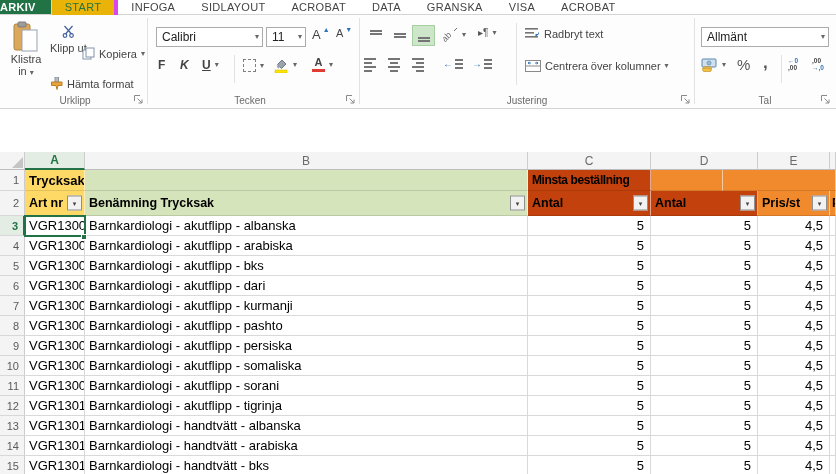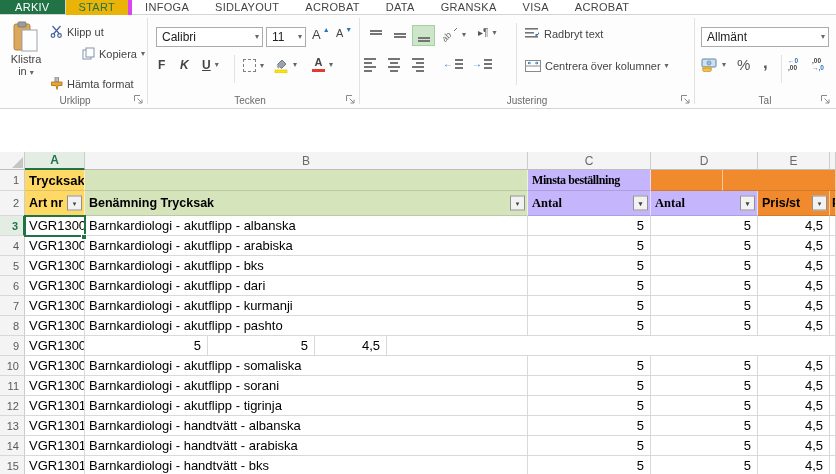--- a/index.html
+++ b/index.html
@@ -12,7 +12,7 @@
     display:flex; align-items:stretch; background:#fff; border-bottom:1px solid #d4d4d4; }
   .rtab { font-size:11px; letter-spacing:.3px; color:#444; padding:1px 13px 0 13px;
     display:flex; align-items:flex-start; justify-content:center; white-space:nowrap; cursor:default; }
-  .rtab.file { background:#217346; color:#fff; padding:1px 15px 0 15px; }
+  .rtab.file { background:#217346; color:#fff; padding:1px 15px 0 0;font-weight:bold; }
   .rtab.active { color:#217346; background:#eab308; border-left:1px solid #d4d4d4;
     border-right:4px solid #d946ef; margin-bottom:-1px; }
 

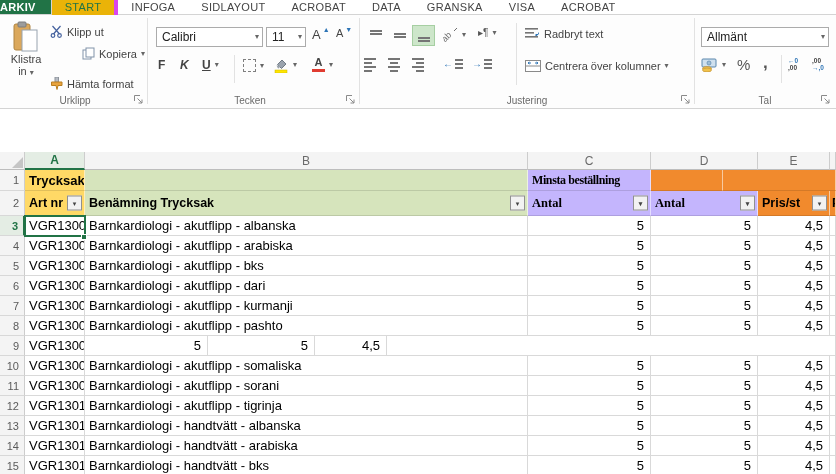--- a/index.html
+++ b/index.html
@@ -120,7 +120,7 @@
       <span>Klistra</span>
       <span><span>in</span> <span class="arr">▾</span></span>
     </div>
-    <div class="rbtn" style="left:50px; top:10px;">
+    <div class="rbtn" style="left:50px; top:10px;flex-direction:column;">
       <span>
         <svg width="13" height="13" viewBox="0 0 13 13">
           <path d="M3.5 9 L10.5 1 M9.5 9 L2.5 1" stroke="#44619e" stroke-width="1.2" fill="none"></path>

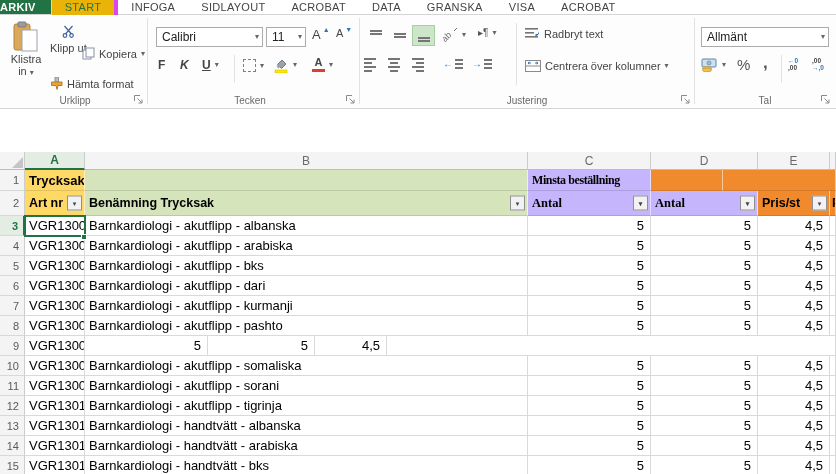--- a/index.html
+++ b/index.html
@@ -74,7 +74,7 @@
   .cell.num { justify-content:flex-end; padding-right:6px; padding-left:0; }
   .hcell { font-weight:bold; border-right:1px solid rgba(255,255,255,.55);
     border-bottom:1px solid rgba(0,0,0,.12); }
-  .fy { background:#ffd966; } .fg { background:#d6e4bc; } .fgr { background:#c4b5fd;font-family:Liberation Serif, serif; } .fo { background:#f18a2d; }
+  .fy { background:#ffd966; } .fg { background:#d6e4bc; } .fgr { background:#c2410c; } .fo { background:#f18a2d; }
   .hr1 { height:21px; } .hr2 { height:25px; } .data-row { height:20px; }
   .hr2 .cell { font-size:12.5px; }
   .tight { font-size:12px !important; letter-spacing:-.4px; }

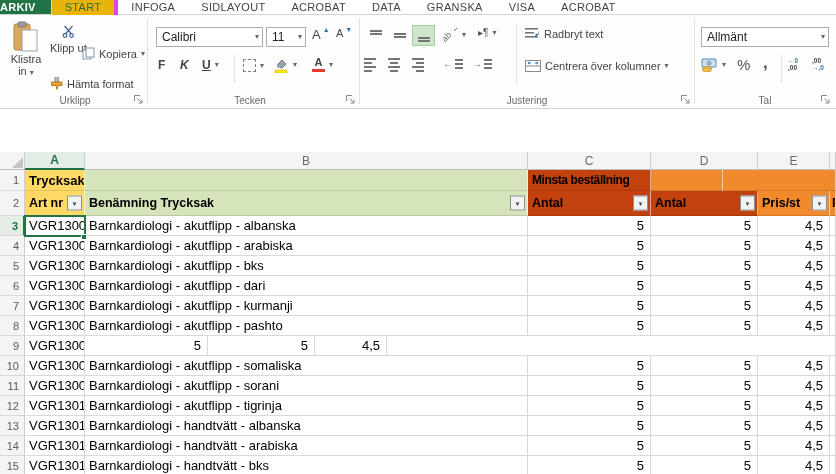--- a/index.html
+++ b/index.html
@@ -481,6 +481,7 @@
         <div class="shr data-row">
           <div class="rowhead">9</div>
           <div class="cell cA">VGR13007</div>
+          <div class="cell cB">Barnkardiologi - akutflipp - persiska</div>
           <div class="cell cC num">5</div>
           <div class="cell cD num">5</div>
           <div class="cell cE num">4,5</div>

